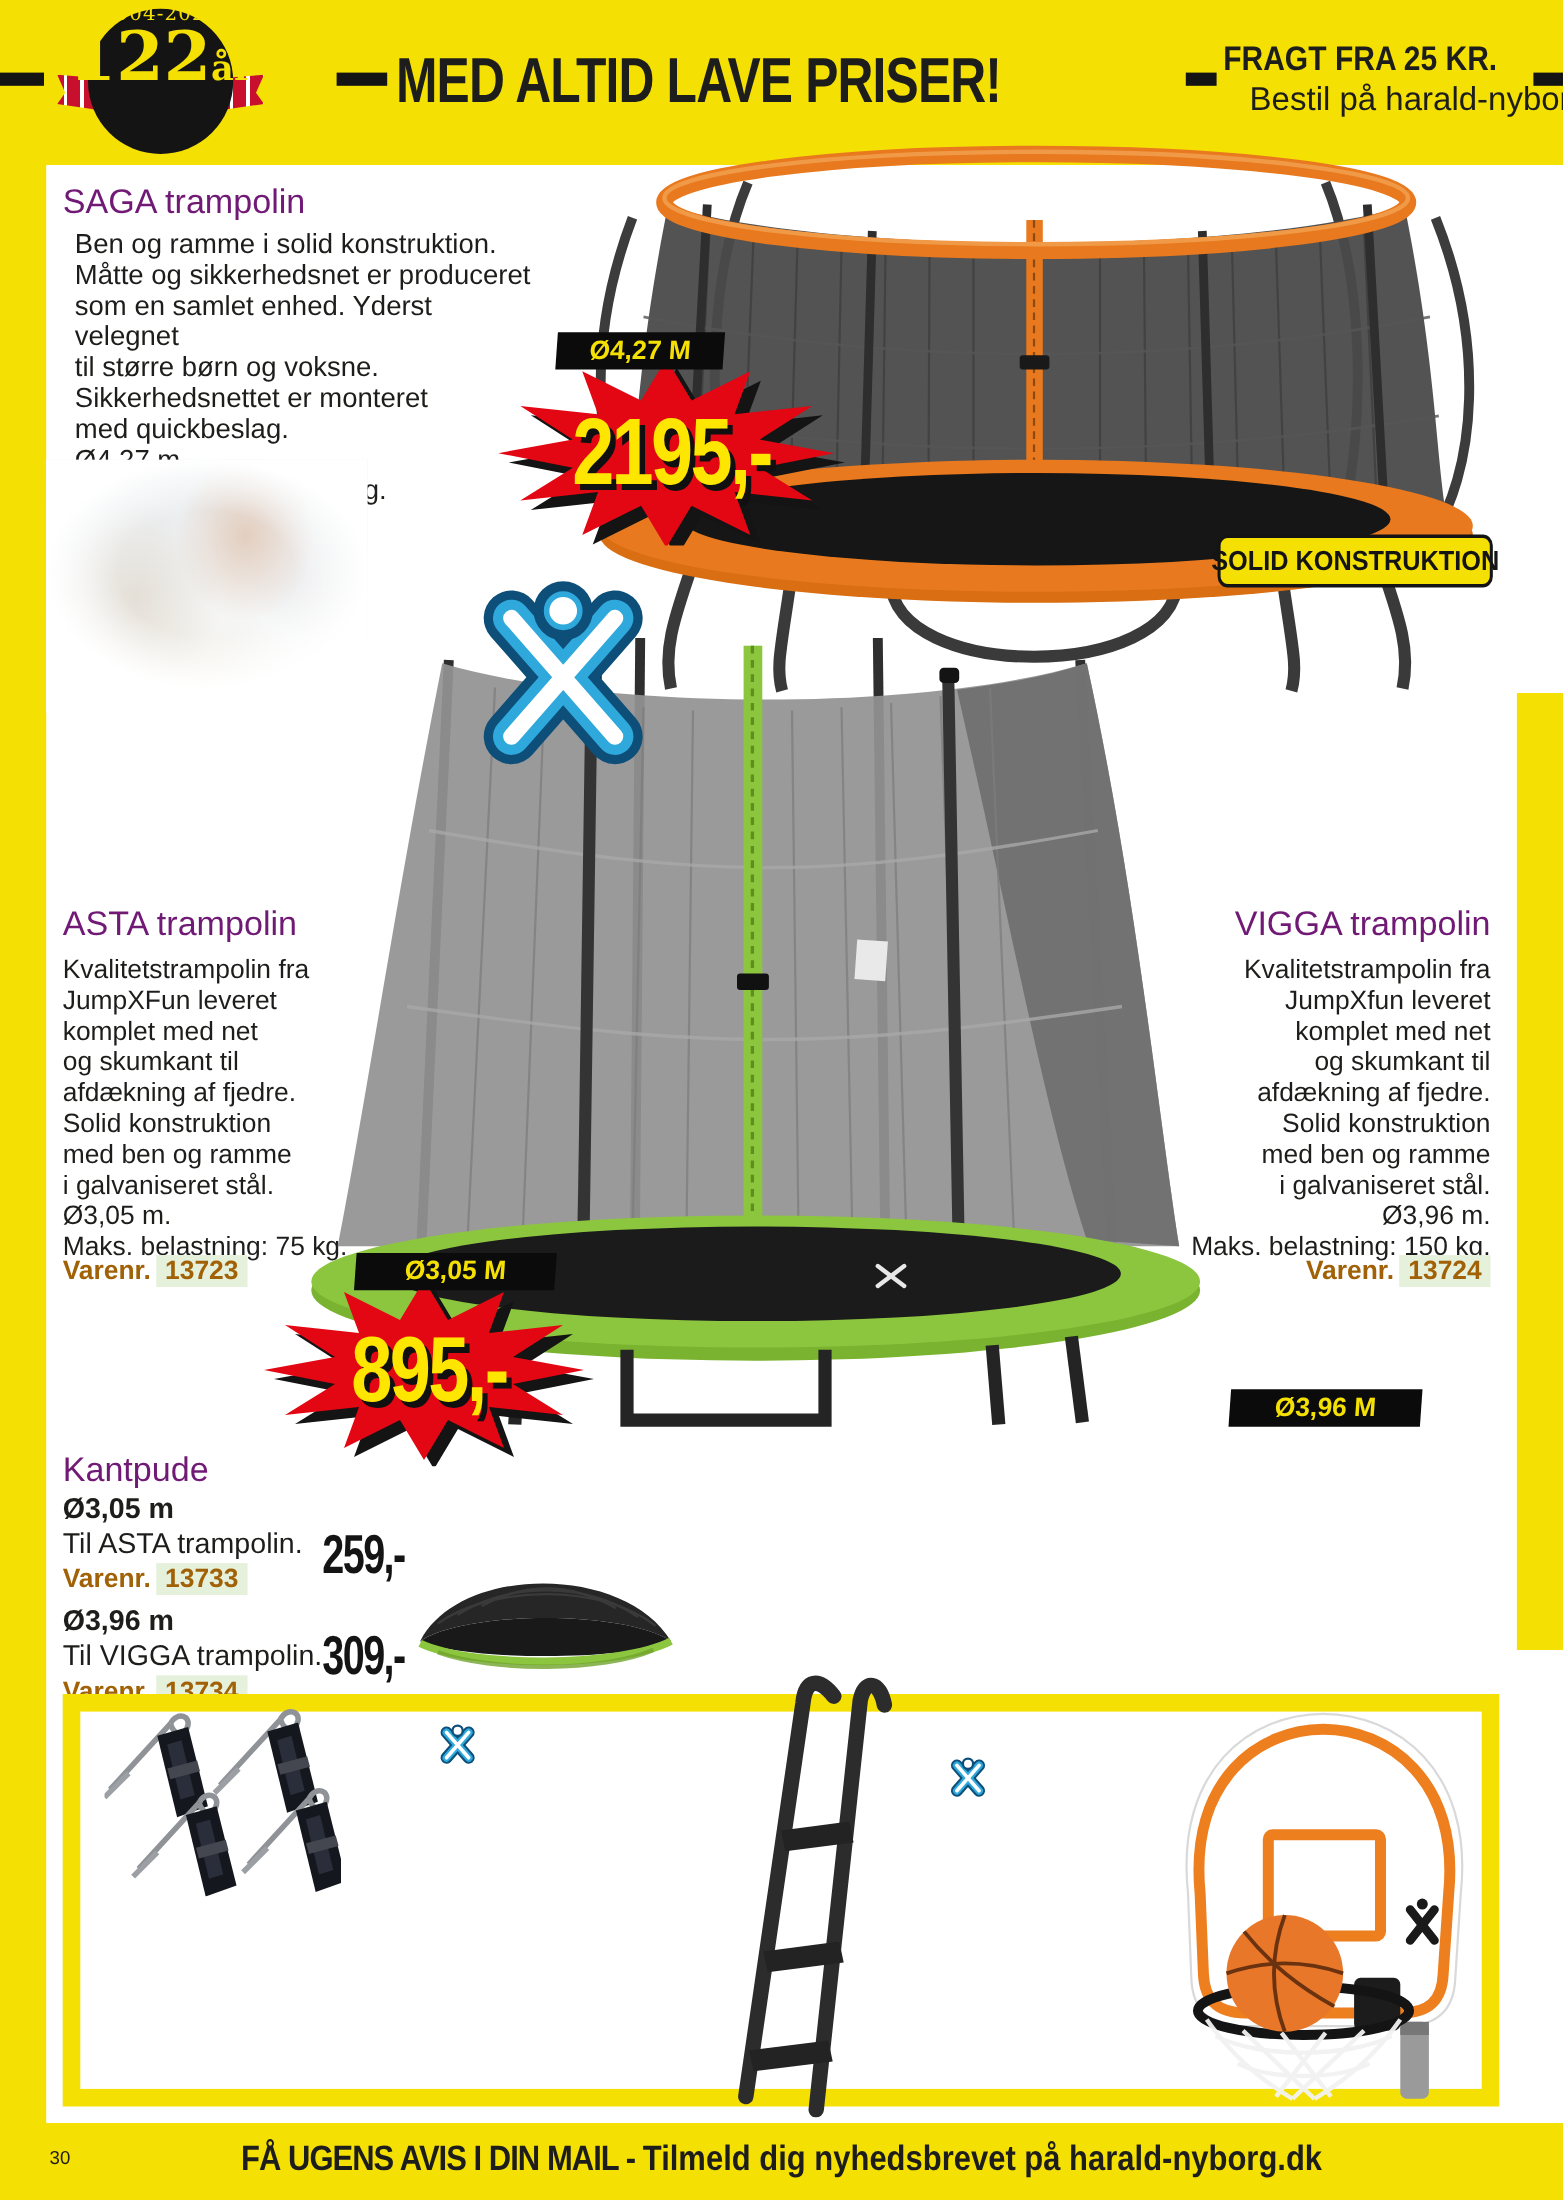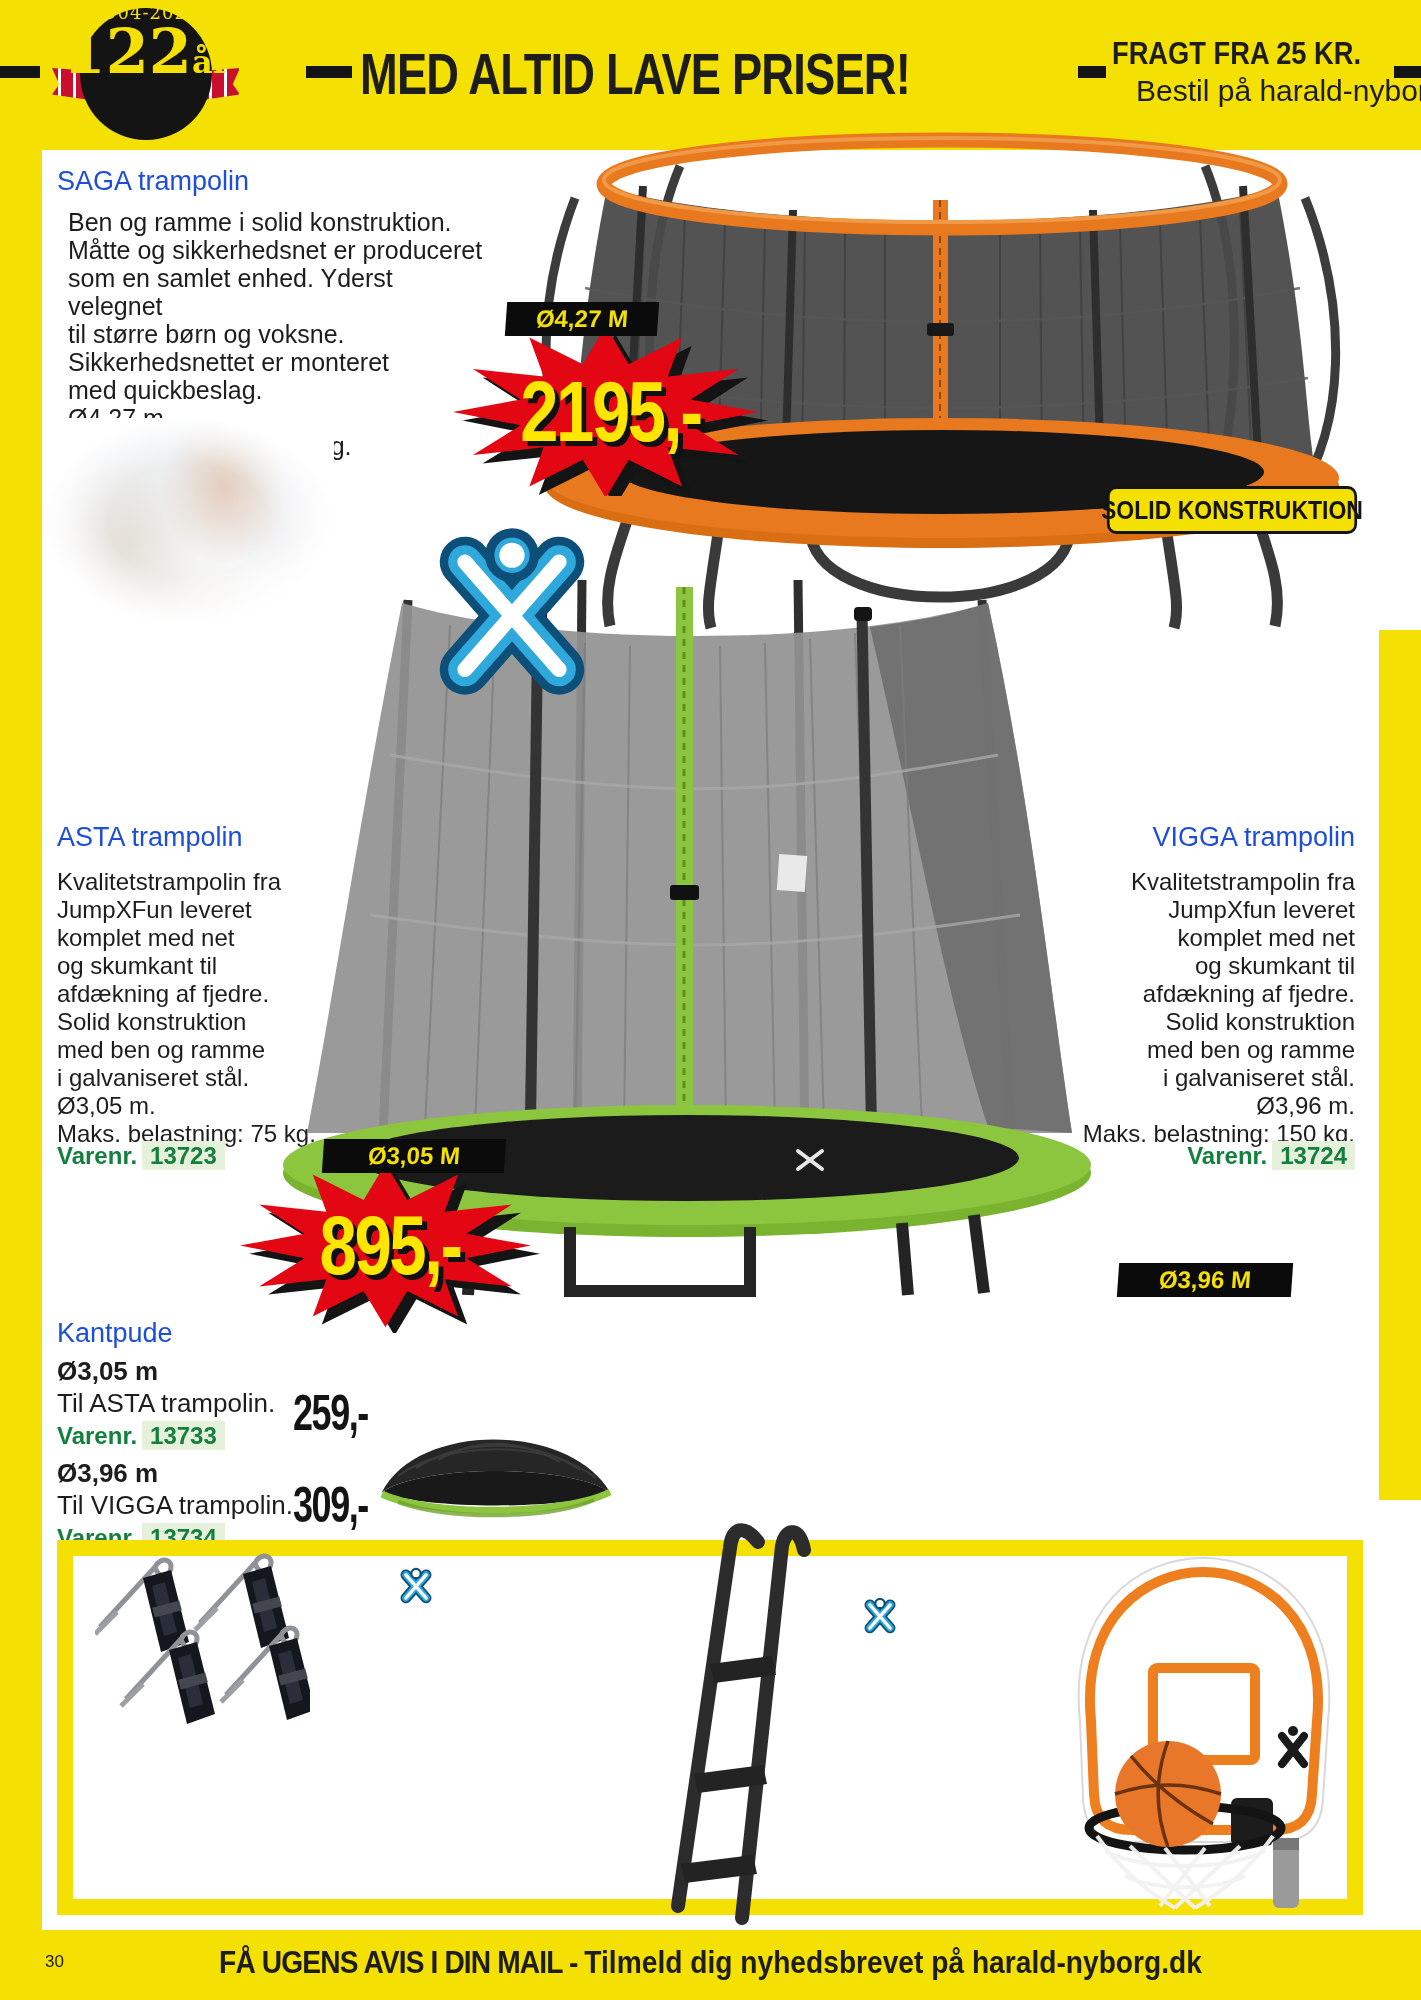--- a/index.html
+++ b/index.html
@@ -28,7 +28,7 @@
   .strip{background:#F5E003;}
 
   
-  .h-product{font-size:27px;font-weight:400;color:#1d4ed8;}
+  .h-product{font-size:31px;font-weight:400;color:#701a75;}
   .desc{font-size:25px;line-height:28px;white-space:pre-line;color:#1d1d1b;}
   .right{text-align:right;}
   .varenr{font-size:24px;font-weight:700;color:#15803d;white-space:nowrap;}

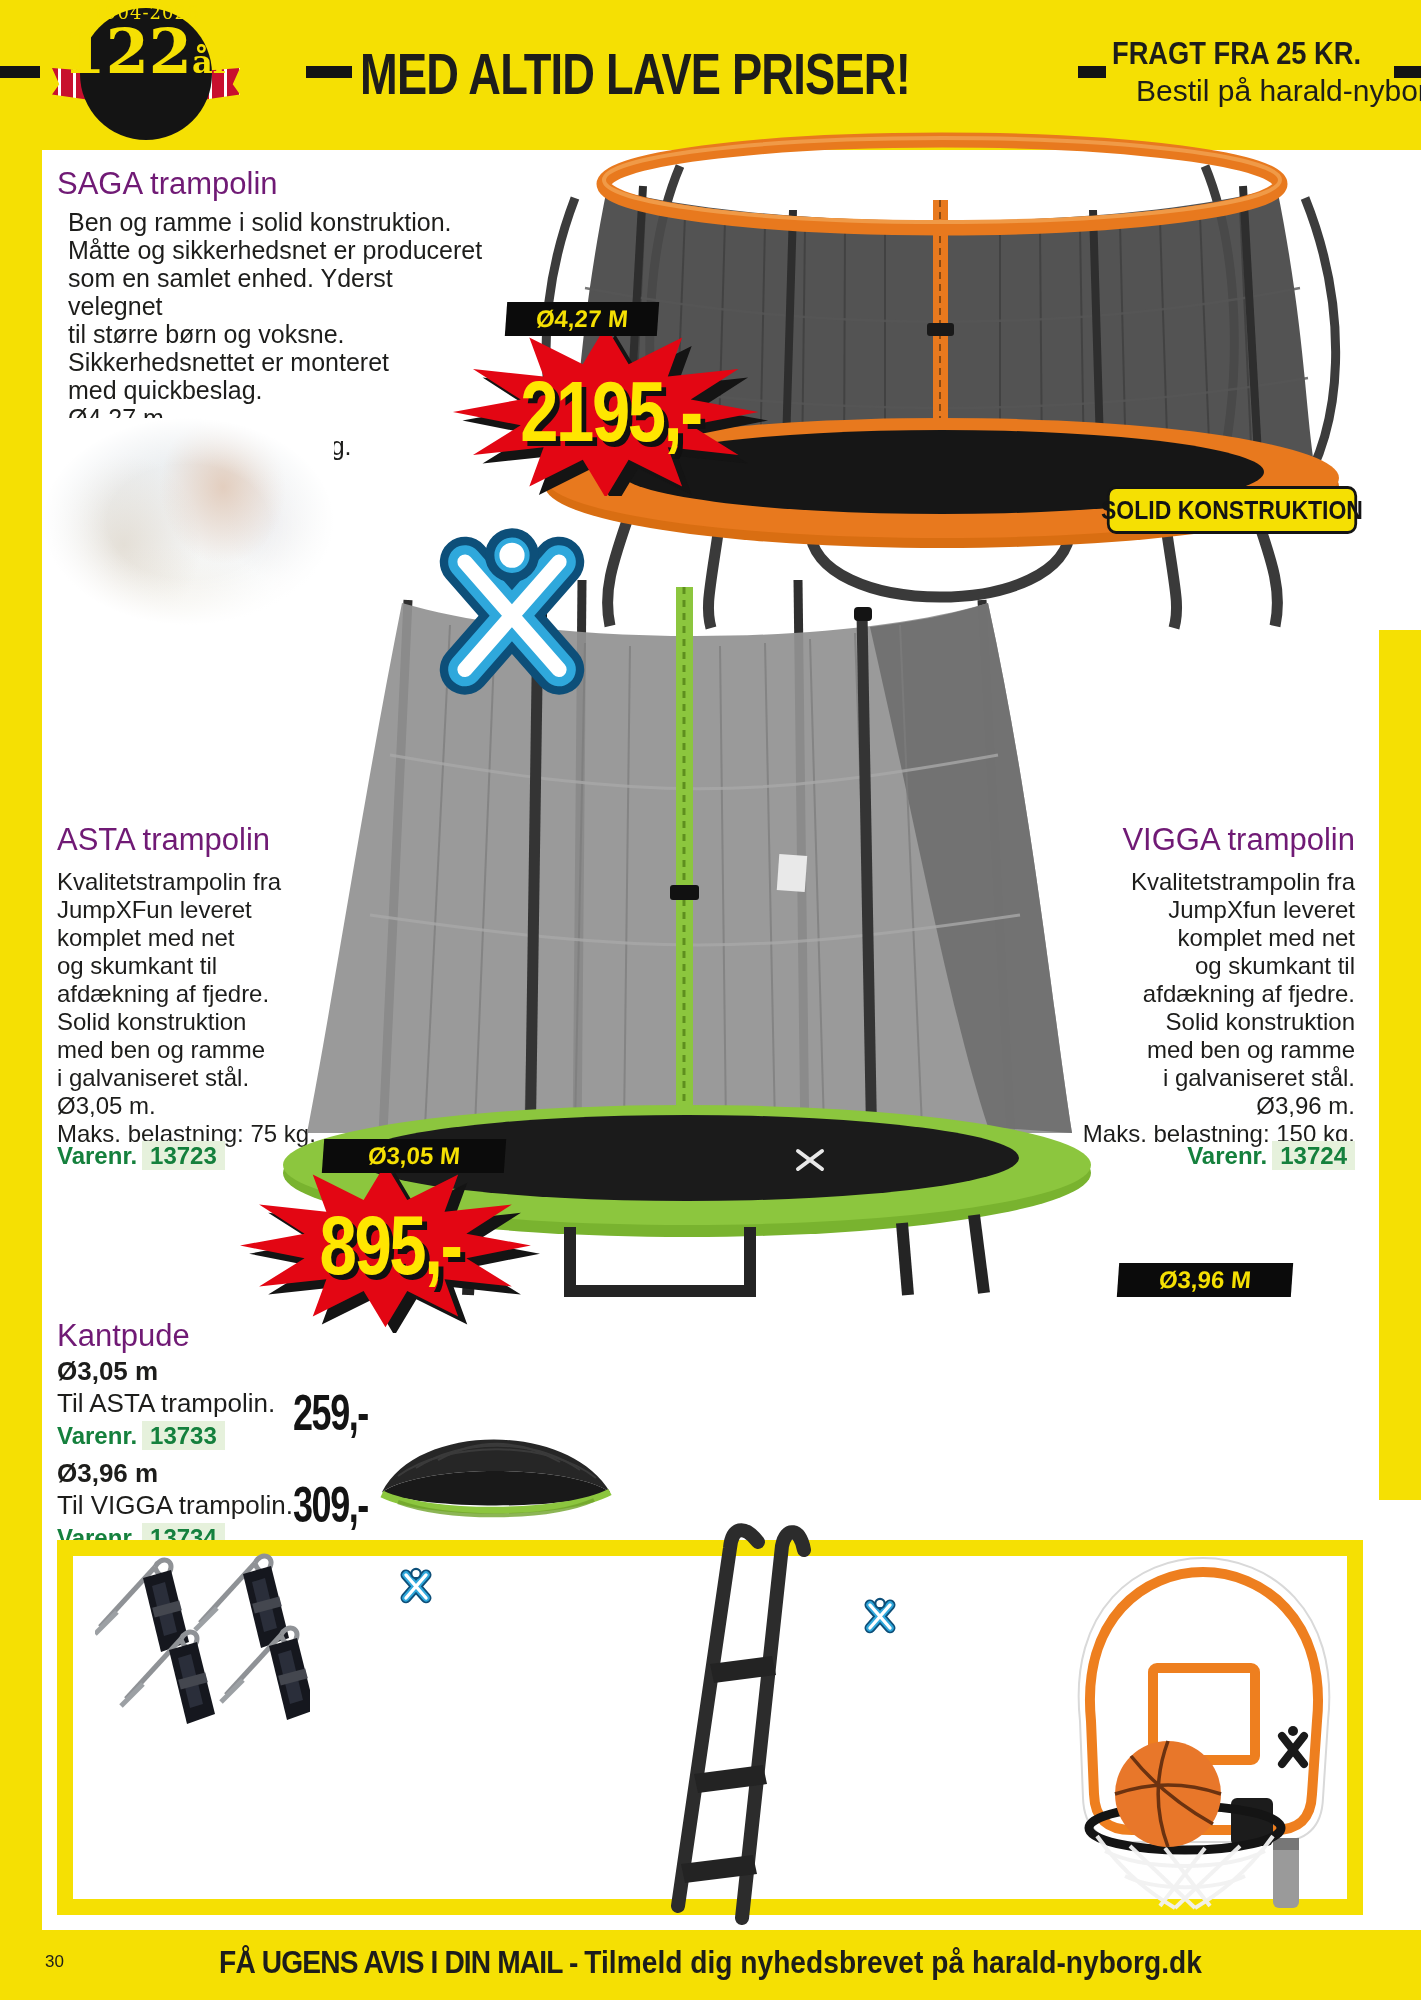--- a/index.html
+++ b/index.html
@@ -31,7 +31,7 @@
   .h-product{font-size:31px;font-weight:400;color:#701a75;}
   .desc{font-size:25px;line-height:28px;white-space:pre-line;color:#1d1d1b;}
   .right{text-align:right;}
-  .varenr{font-size:24px;font-weight:700;color:#15803d;white-space:nowrap;}
+  .varenr{font-size:24px;font-weight:700;color:#a16207;white-space:nowrap;}
   .varenr .num{background:#E6F1DC;padding:1px 8px;margin-left:5px;font-weight:700;}
 
   

